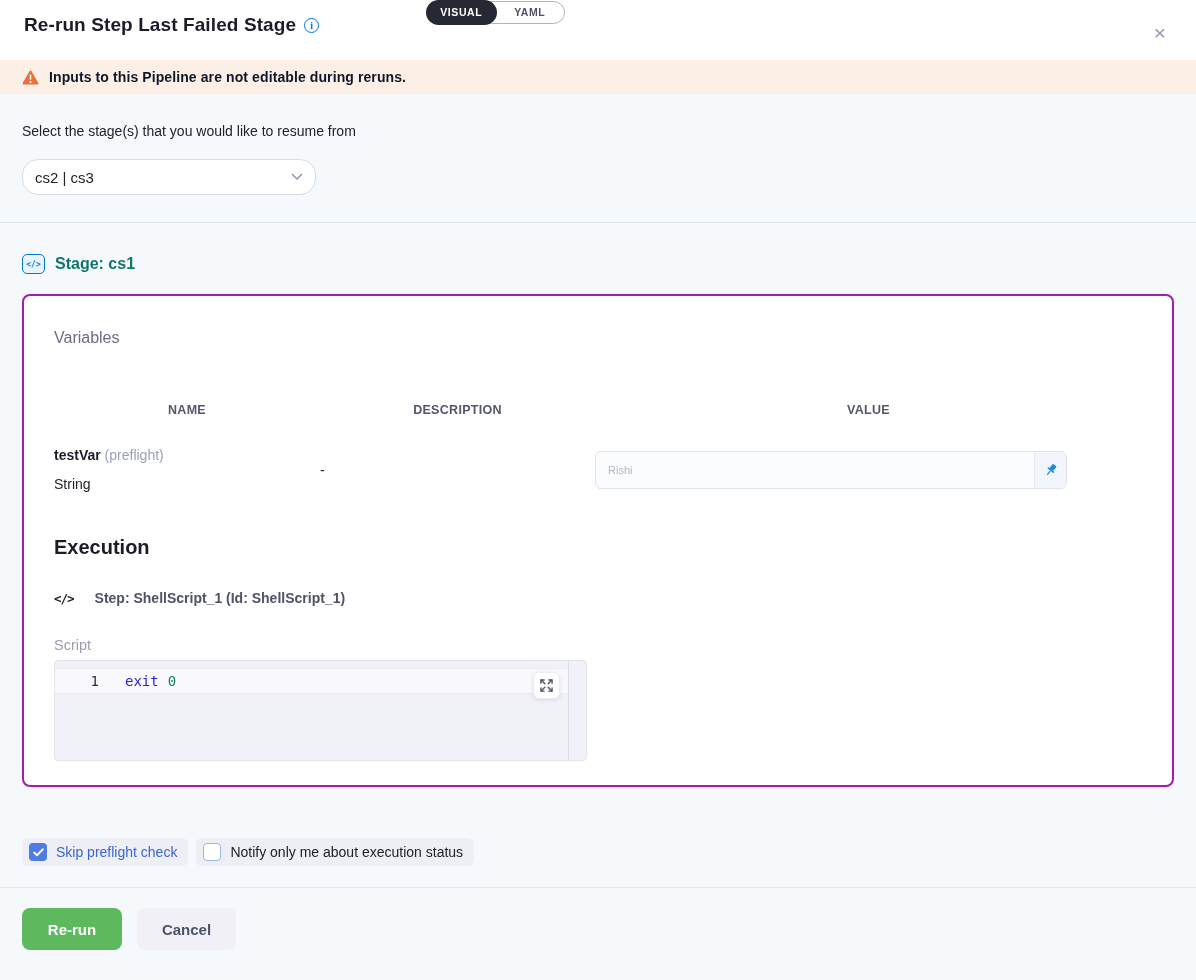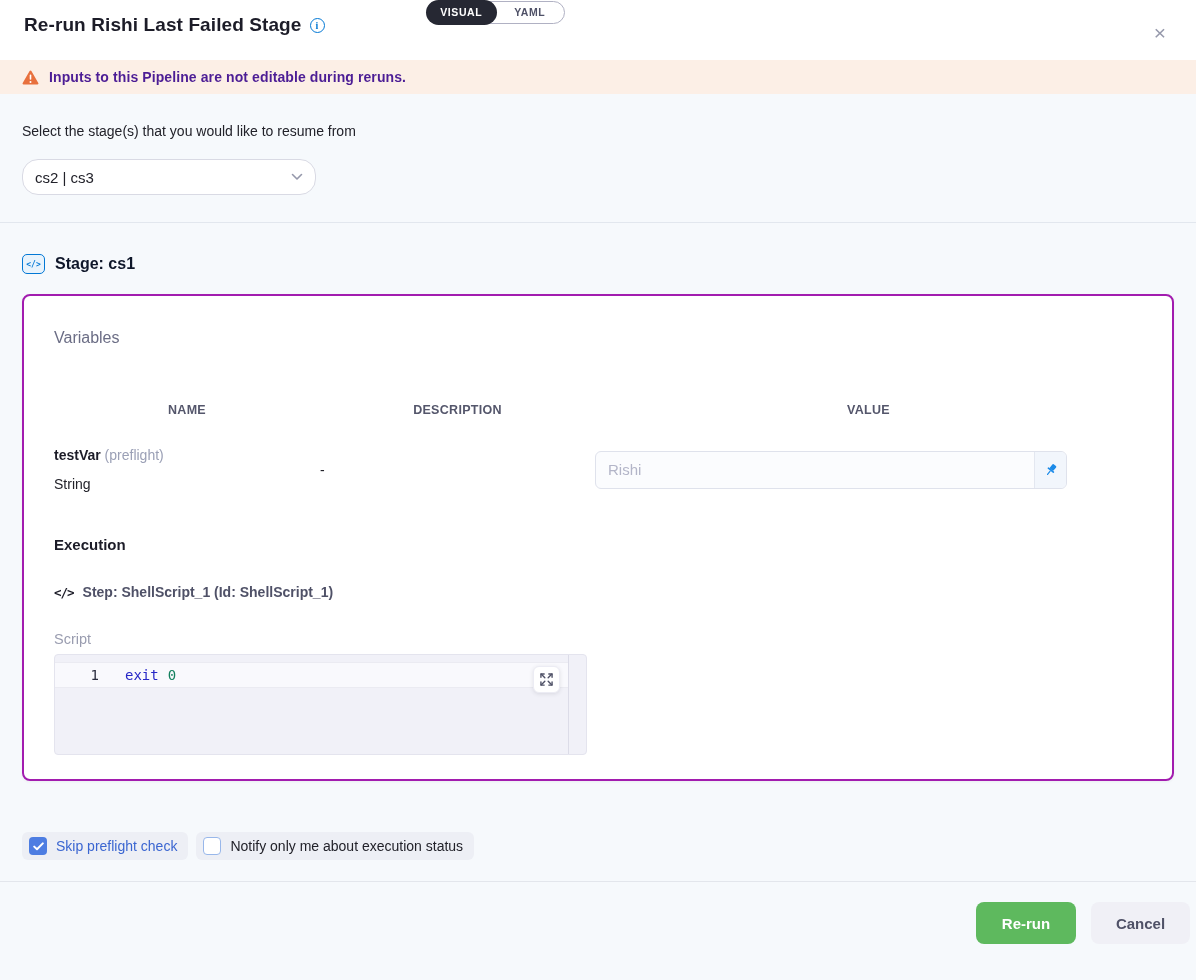--- a/index.html
+++ b/index.html
@@ -176,7 +176,7 @@
 
 <header>
   <div class="title-wrap">
-    <h1>Re-run Rishi Last Failed Stage</h1>
+    <h1>Re-run Step Last Failed Stage</h1>
     <span class="info-icon">i</span>
   </div>
   <div class="toggle">

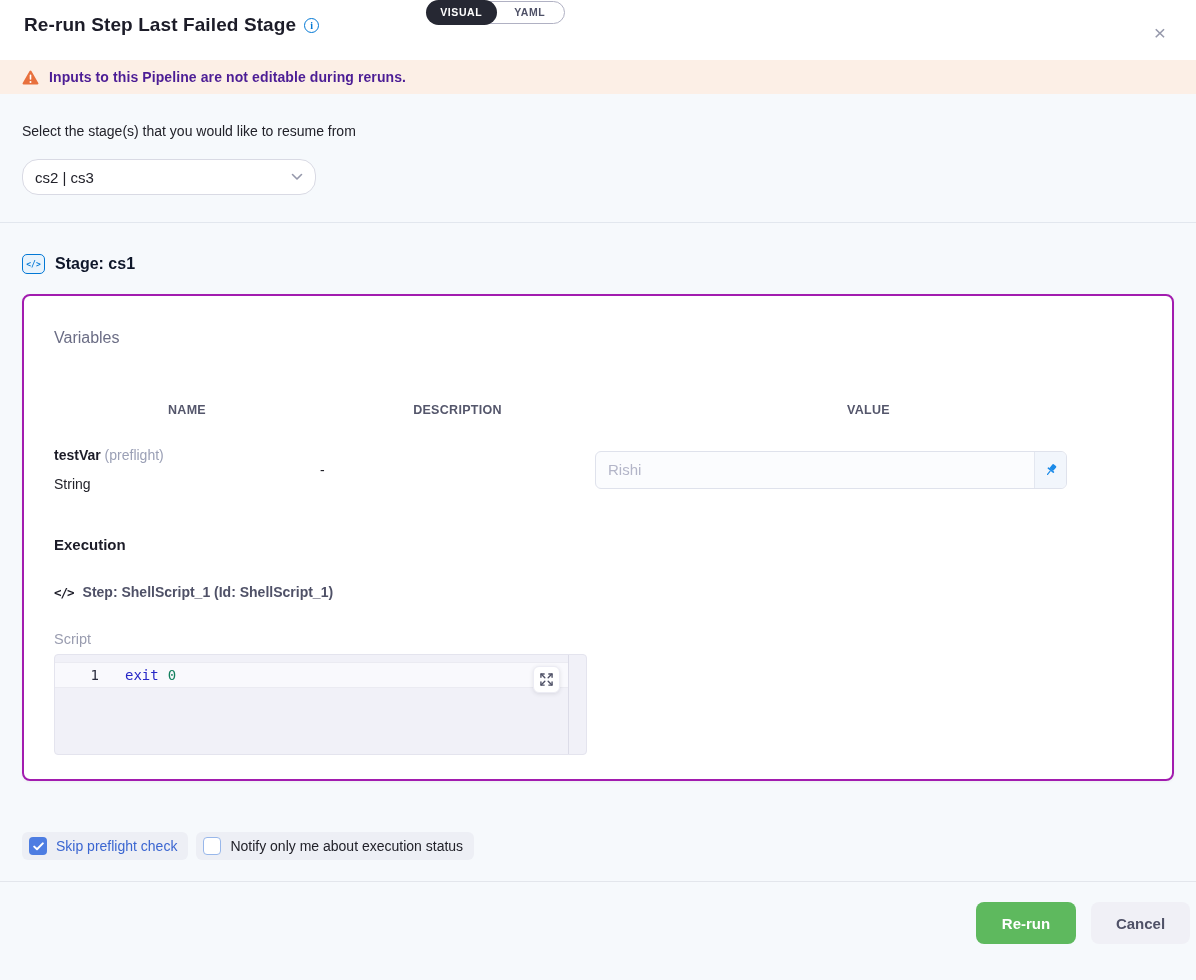--- a/index.html
+++ b/index.html
@@ -54,7 +54,7 @@
     height: 34px; background: #fcefe6;
     display: flex; align-items: center; gap: 10px; padding: 0 22px;
   }
-  .banner span { color: #4c1d95; font-size: 14px; font-weight: bold; letter-spacing: .1px; }
+  .banner span { color: #0f172a; font-size: 14px; font-weight: bold; letter-spacing: .1px; }
 
   
   .stage-select { padding: 29px 22px 27px 22px; border-bottom: 1px solid #e2e7ee; }

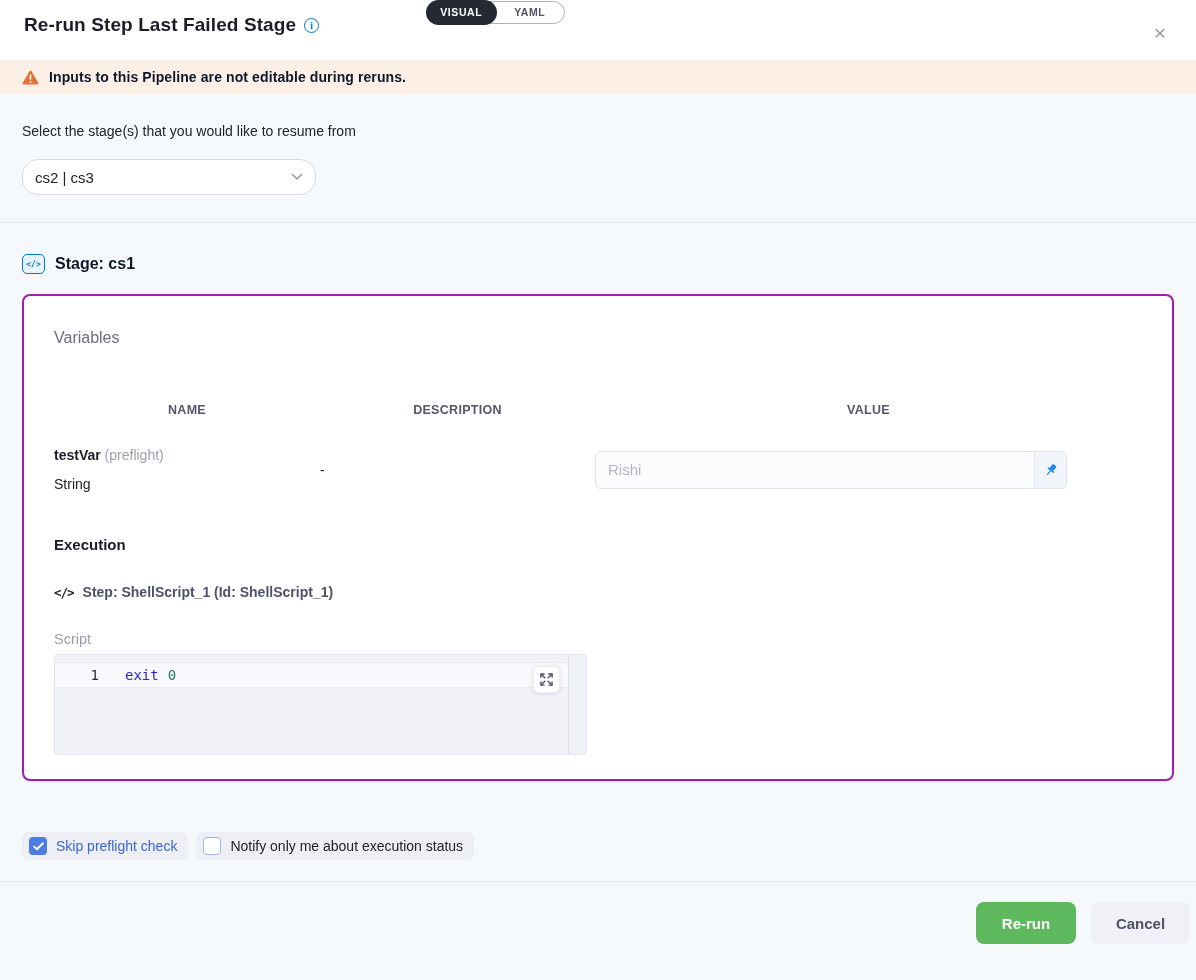--- a/index.html
+++ b/index.html
@@ -77,7 +77,7 @@
     display: inline-flex; align-items: center; justify-content: center;
     font-family: "DejaVu Sans Mono", monospace;
   }
-  .stage-head h2 { font-size: 16px; font-weight: bold; color: #0f172a; text-align: right; }
+  .stage-head h2 { font-size: 16px; font-weight: bold; color: #0f766e; text-align: right; }
 
   
   .card {

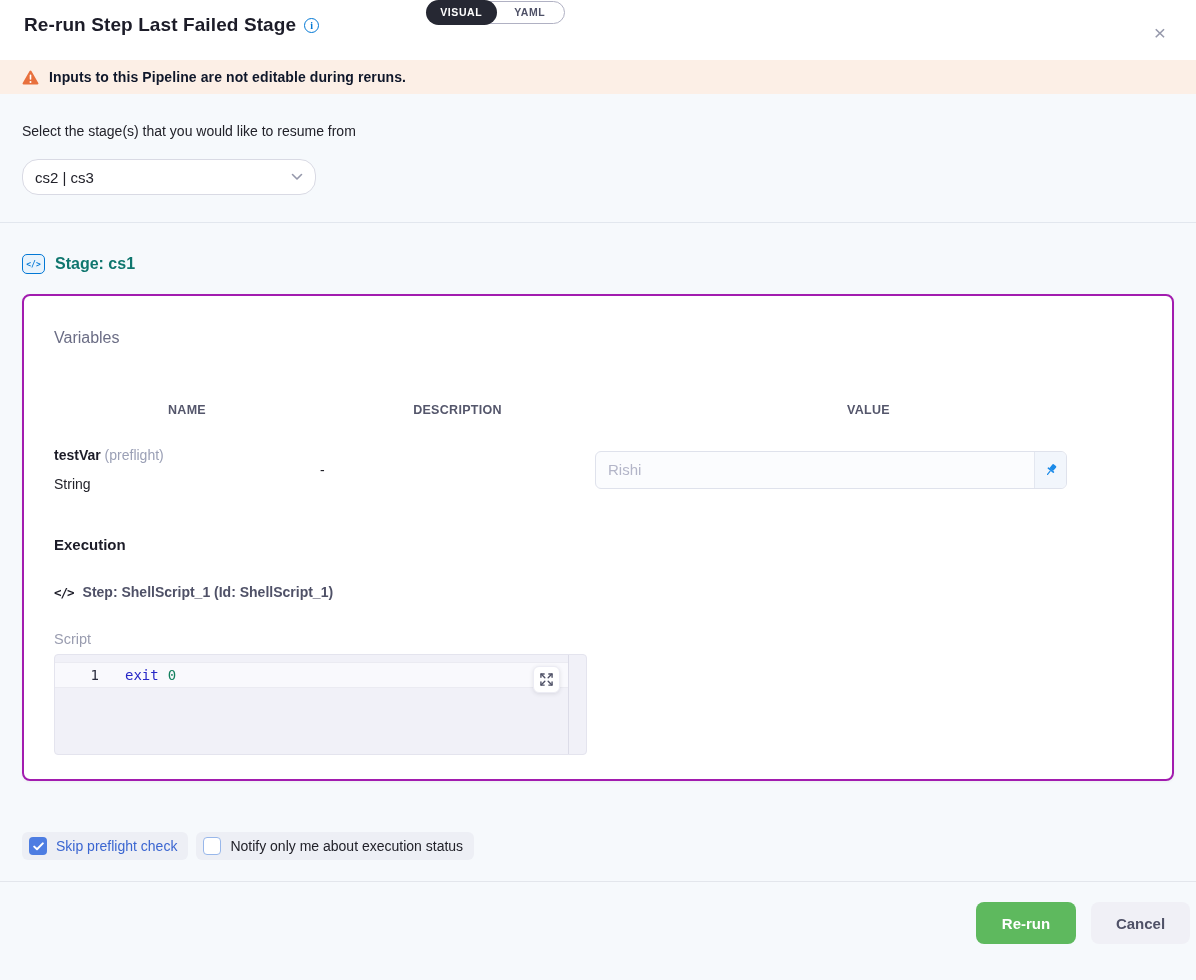--- a/index.html
+++ b/index.html
@@ -101,7 +101,7 @@
   }
   .value-input input {
     flex: 1; border: none; outline: none; background: transparent;
-    padding: 0 12px; font-size: 15px; font-family: "Liberation Sans", sans-serif;
+    padding: 0 12px; font-size: 11px; font-family: "Liberation Sans", sans-serif;
     color: #15803d;
   }
   .value-input input::placeholder { color: #b3b5c8; }

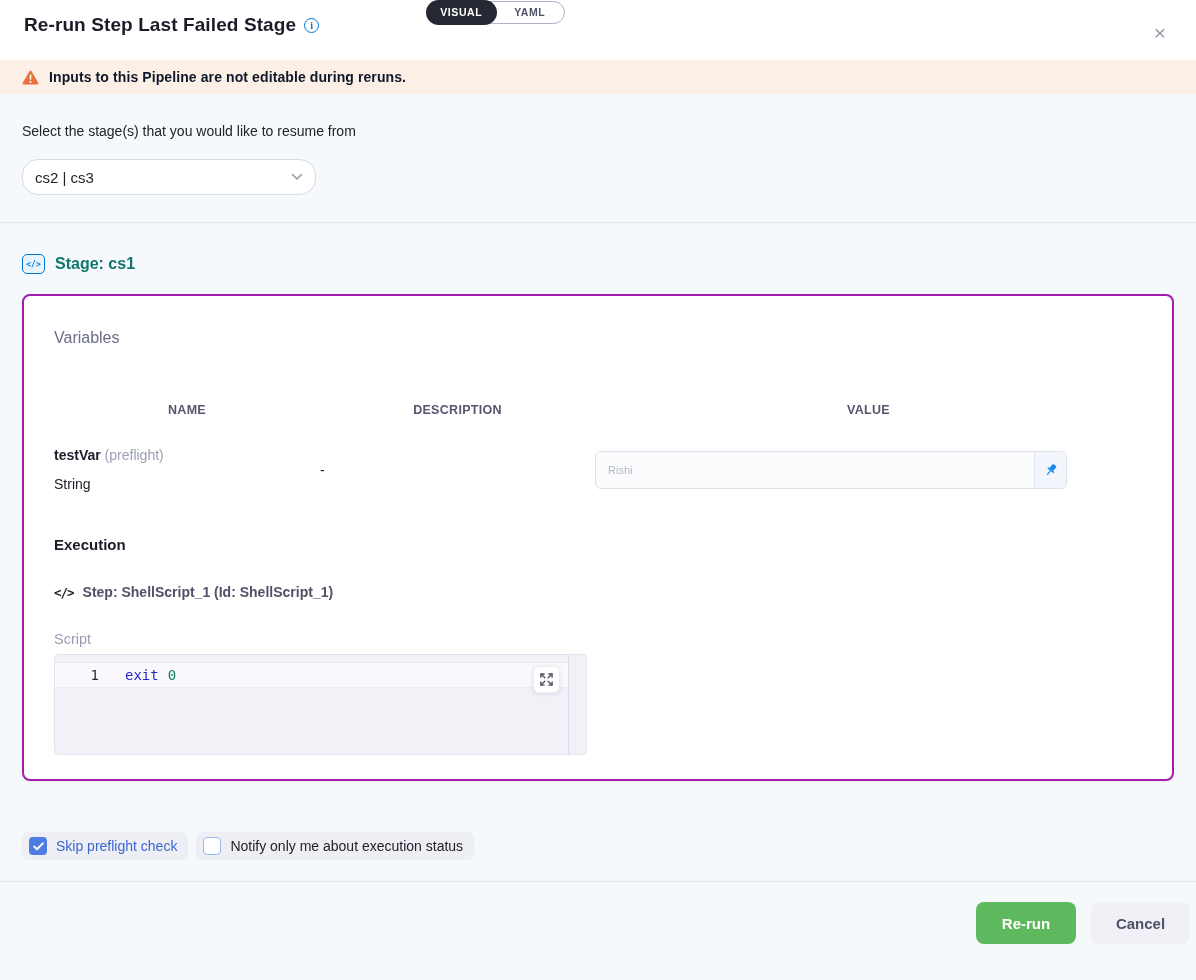--- a/index.html
+++ b/index.html
@@ -110,7 +110,7 @@
     display: flex; align-items: center; justify-content: center; cursor: pointer;
   }
 
-  .exec-title { margin-top: 44px; font-size: 15px; font-weight: bold; color: #1c1c28; }
+  .exec-title { margin-top: 44px; font-size: 20px; font-weight: bold; color: #1c1c28; }
   .step-row { margin-top: 31px; display: flex; align-items: center; gap: 9px; }
   .code-glyph {
     font-family: "DejaVu Sans Mono", monospace; font-size: 12.5px; font-weight: bold;

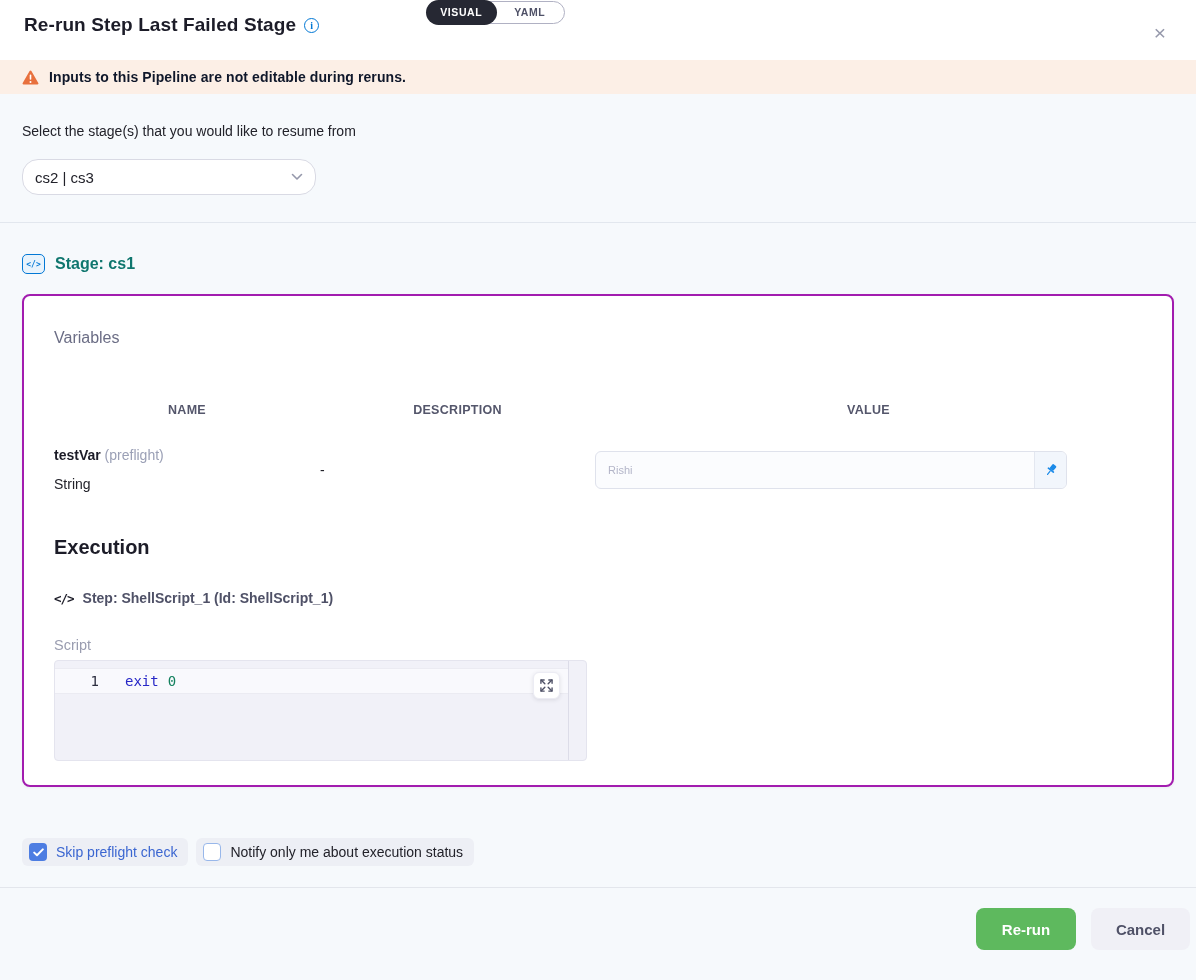--- a/index.html
+++ b/index.html
@@ -116,7 +116,7 @@
     font-family: "DejaVu Sans Mono", monospace; font-size: 12.5px; font-weight: bold;
     color: #1c1c28; letter-spacing: -1px;
   }
-  .step-label { font-size: 14px; font-weight: bold; color: #4f5167; }
+  .step-label { font-size: 14px; font-weight: bold; color: #4f5167; margin-left: 12px; }
 
   .script-label { margin-top: 31px; font-size: 14.5px; color: #9a9db0; }
   .editor {

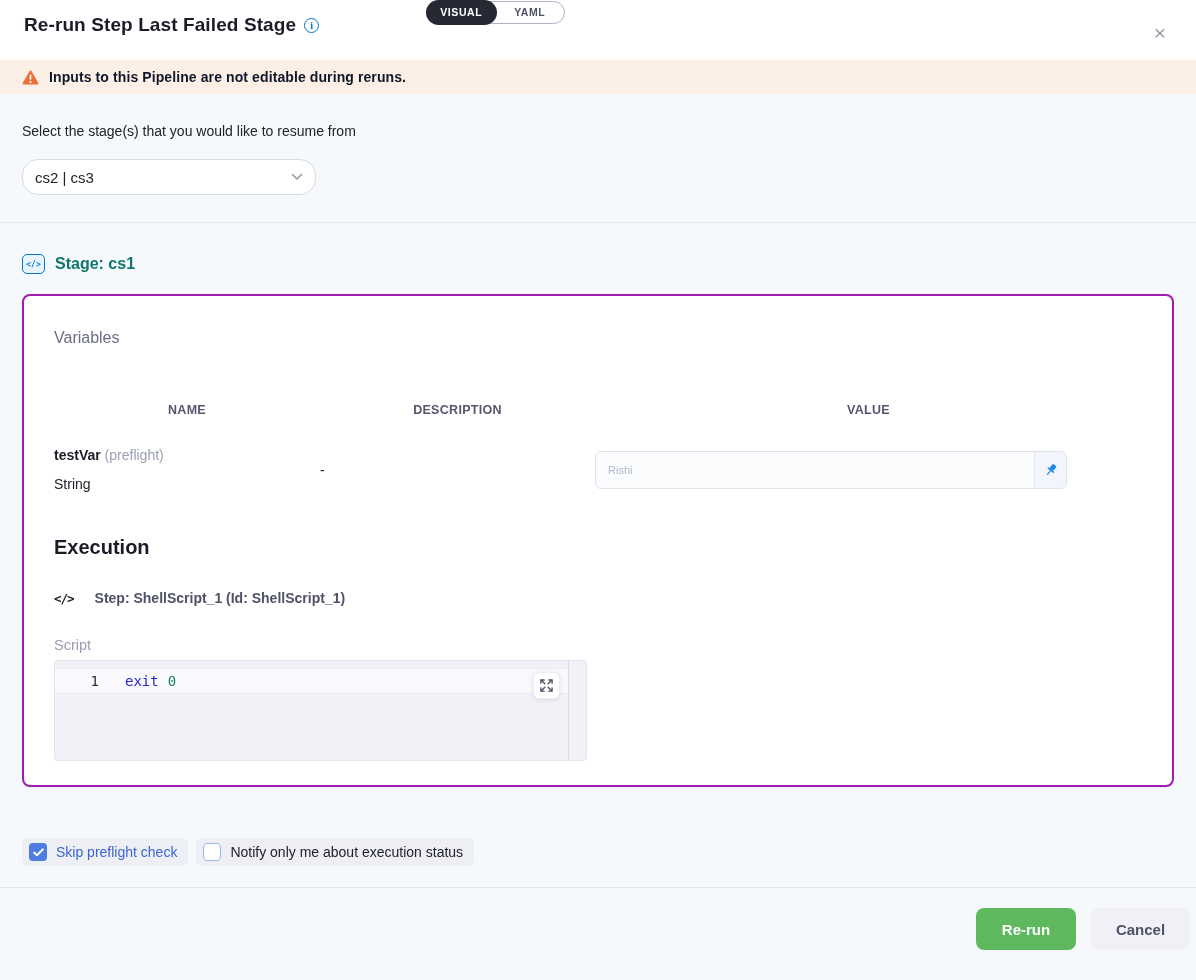--- a/index.html
+++ b/index.html
@@ -163,7 +163,7 @@
 
   
   .footer-divider { margin-top: 21px; height: 1px; background: #e3e6ec; }
-  footer { padding: 20px 6px; display: flex; gap: 15px; justify-content: flex-end; }
+  footer { padding: 20px 22px; display: flex; gap: 15px; }
   .btn {
     border: none; border-radius: 8px; height: 42px; font-size: 15px; font-weight: bold;
     font-family: "Liberation Sans", sans-serif; cursor: pointer;

